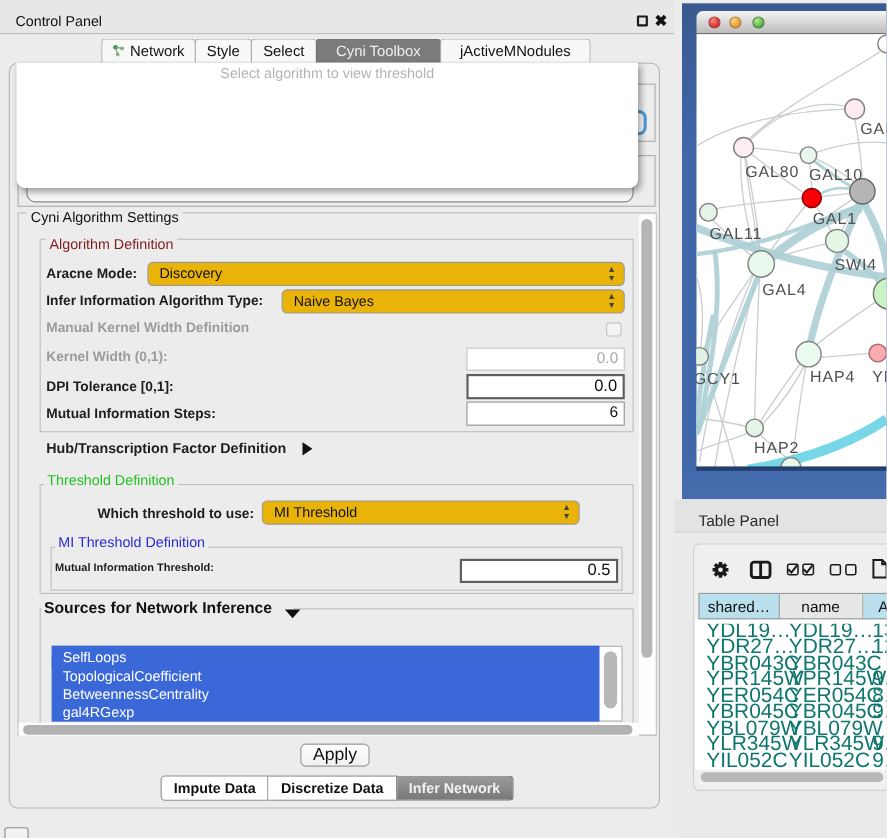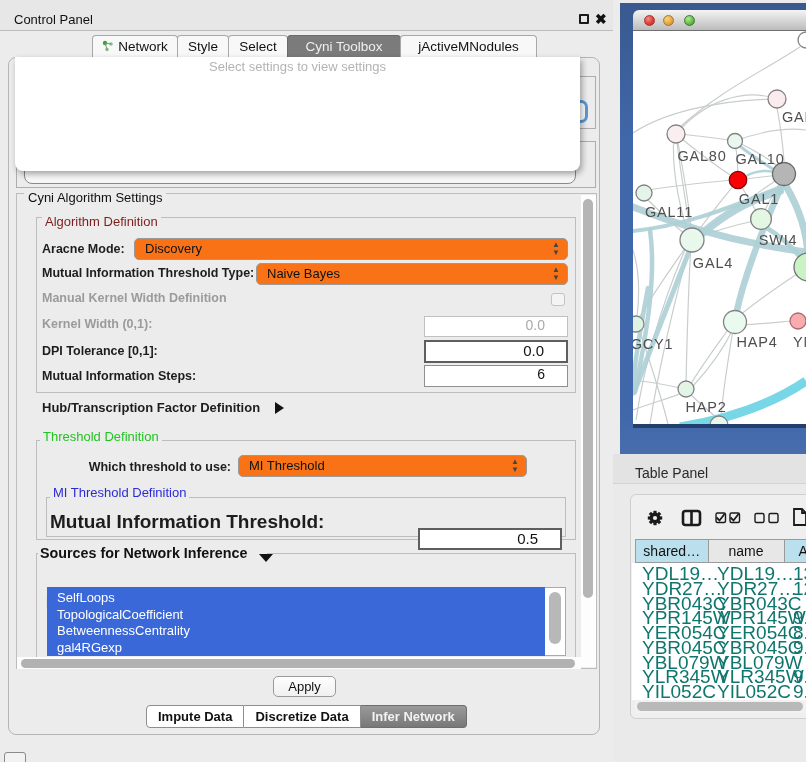--- a/index.html
+++ b/index.html
@@ -98,7 +98,7 @@
   </div>
 
   <div class="abs" style="left:15px; top:57px; width:565px; height:114px; background:#fff; border-radius:0 0 8px 8px; box-shadow:2px 3px 6px rgba(0,0,0,0.35);">
-    <div style="text-align:center; font-size:13px; color:#b3b3b3; padding-top:3px; line-height:14px;">Select settings to view settings</div>
+    <div style="text-align:center; font-size:13px; color:#b3b3b3; padding-top:3px; line-height:14px;">Select algorithm to view threshold</div>
   </div>
 
   <div class="abs" style="left:4px; top:752px; width:22px; height:14px; border:1px solid #8a8a8a; border-radius:3px; background:#f2f2f2;"></div>

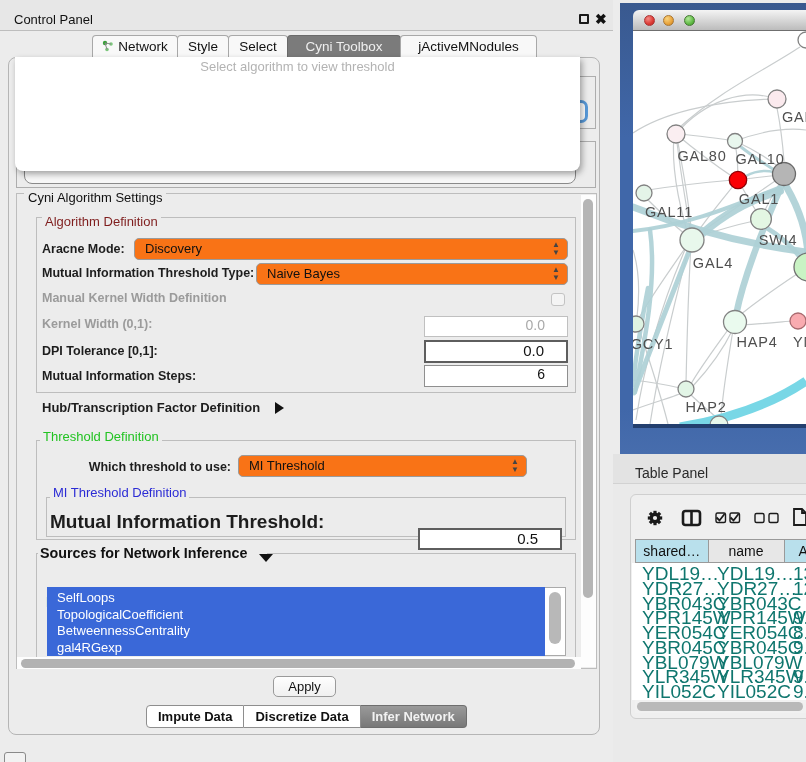--- a/index.html
+++ b/index.html
@@ -9,7 +9,7 @@
 .abs { position:absolute; }
 .lbl { font-size:12.5px; font-weight:bold; color:#1d1d1d; }
 .glbl { font-size:12.5px; font-weight:bold; color:#9b9b9b; }
-.combo { position:absolute; background:#f97316; border:1px solid #9a9a9a; border-radius:5px;
+.combo { position:absolute; background:#eab308; border:1px solid #9a9a9a; border-radius:5px;
   font-size:13px; color:#111; line-height:20px; padding-left:10px; }
 .spin { position:absolute; right:7px; top:2px; width:8px; font-size:8px; color:#444; line-height:8px; text-align:center;}
 .field { position:absolute; background:#fff; font-size:14px; color:#111; text-align:right;

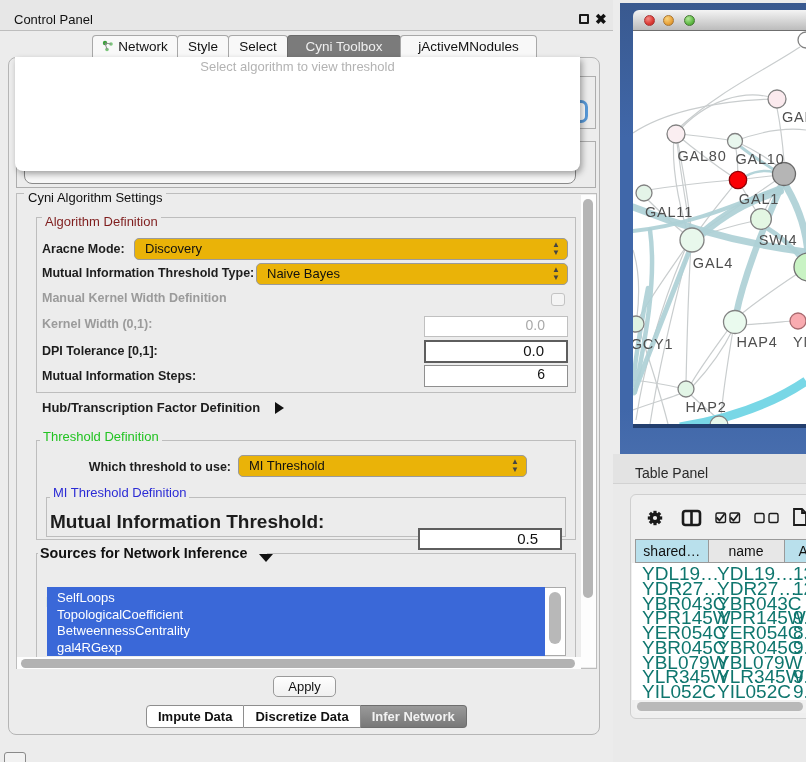--- a/index.html
+++ b/index.html
@@ -54,7 +54,7 @@
 
     <div class="lbl abs" style="left:42px; top:242px;">Aracne Mode:</div>
     <div class="combo" style="left:134px; top:238px; width:434px; height:22px;">Discovery<span class="spin">▲<br>▼</span></div>
-    <div class="lbl abs" style="left:42px; top:266px;">Mutual Information Threshold Type:</div>
+    <div class="lbl abs" style="left:42px; top:266px;">Infer Information Algorithm Type:</div>
     <div class="combo" style="left:256px; top:263px; width:312px; height:22px;">Naive Bayes<span class="spin">▲<br>▼</span></div>
     <div class="glbl abs" style="left:42px; top:291px;">Manual Kernel Width Definition</div>
     <div class="abs" style="left:551px; top:293px; width:14px; height:13px; border:1px solid #c3c3c3; border-radius:3px; background:#f4f4f4;"></div>

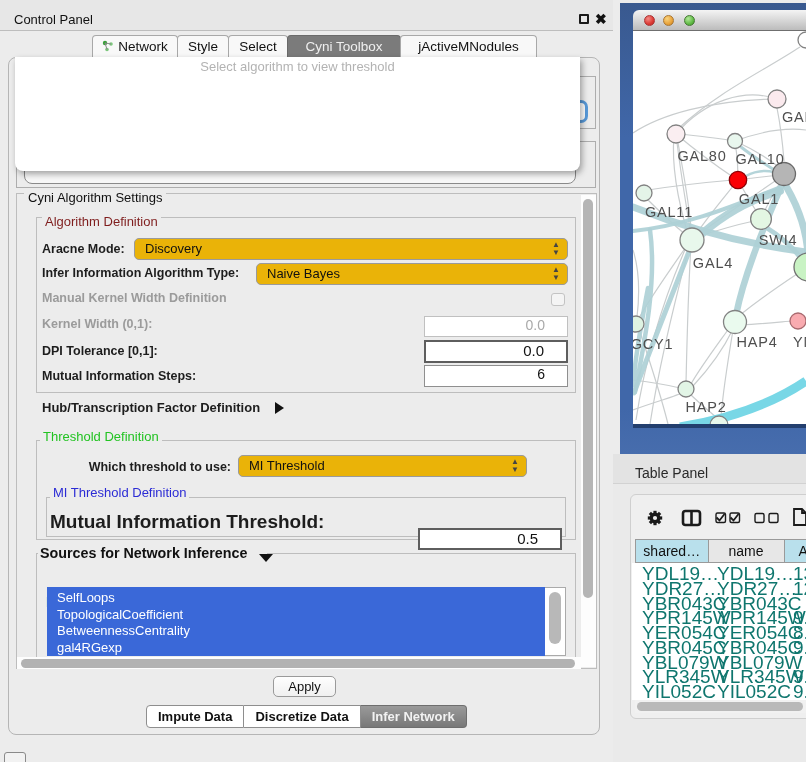--- a/index.html
+++ b/index.html
@@ -13,7 +13,7 @@
   font-size:13px; color:#111; line-height:20px; padding-left:10px; }
 .spin { position:absolute; right:7px; top:2px; width:8px; font-size:8px; color:#444; line-height:8px; text-align:center;}
 .field { position:absolute; background:#fff; font-size:14px; color:#111; text-align:right;
-  padding-right:22px; }
+  padding-right:5px; }
 </style>
 </head>
 <body>

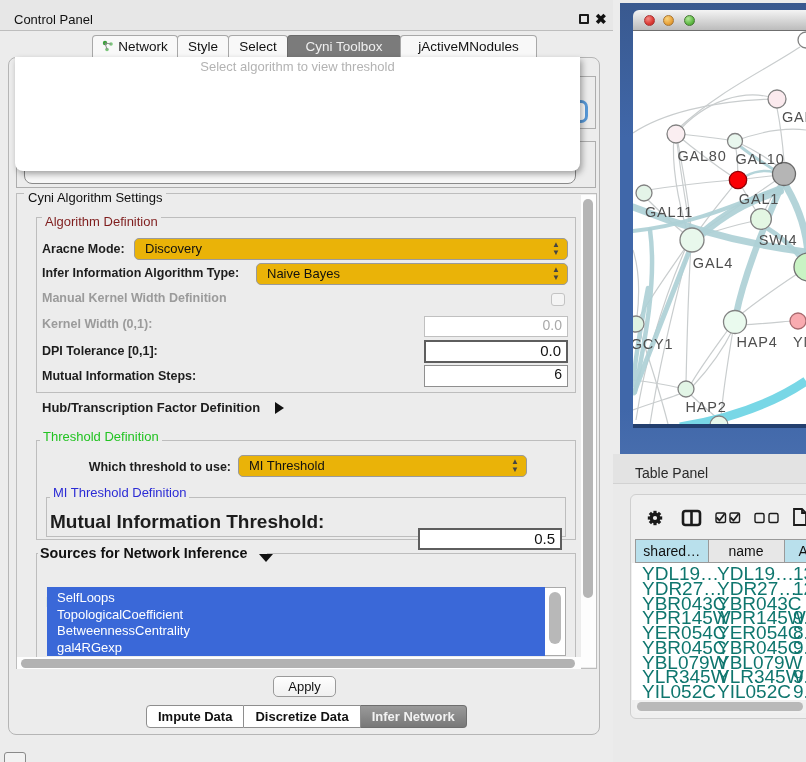--- a/index.html
+++ b/index.html
@@ -76,7 +76,7 @@
 
     <div class="abs" style="left:46px; top:497px; width:520px; height:40px; border:1px solid #bdbdbd;"></div>
     <div class="abs" style="left:50px; top:485px; background:#ececec; padding:0 3px; font-size:13px; color:#2b2bd5;">MI Threshold Definition</div>
-    <div class="abs" style="left:50px; top:511px; font-size:19px; font-weight:bold; color:#1d1d1d;">Mutual Information Threshold:</div>
+    <div class="abs" style="left:50px; top:511px; font-size:10px; font-weight:bold; color:#1d1d1d;">Mutual Information Threshold:</div>
     <div class="field" style="left:418px; top:508px; width:144px; height:22px; border:2px solid #5e5e5e; font-size:15px;margin-top:20px;">0.5</div>
 
     <div class="abs" style="left:36px; top:553px; width:540px; height:112px; border:1px solid #bdbdbd;"></div>

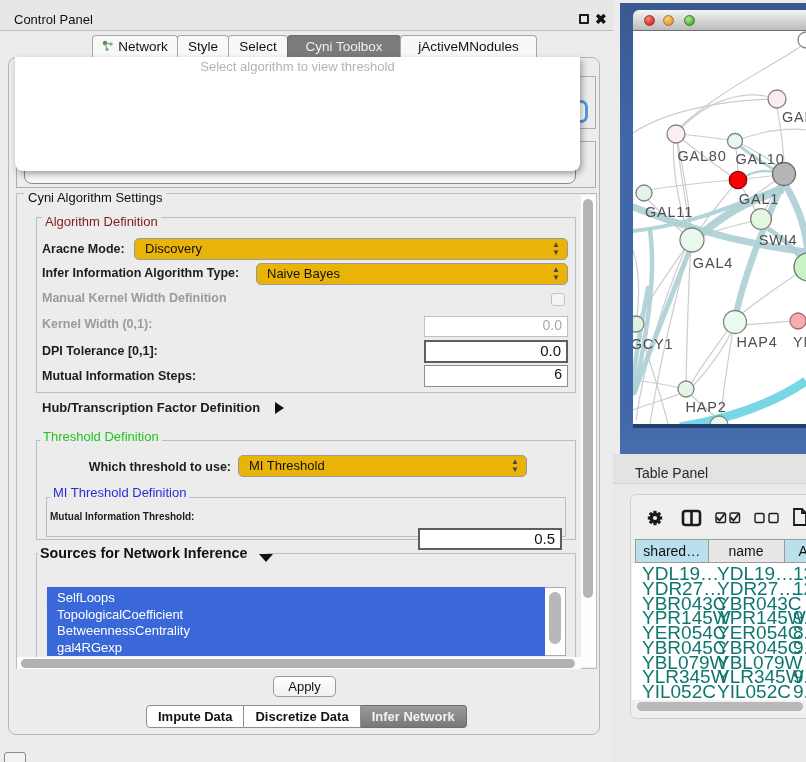--- a/index.html
+++ b/index.html
@@ -77,7 +77,7 @@
     <div class="abs" style="left:46px; top:497px; width:520px; height:40px; border:1px solid #bdbdbd;"></div>
     <div class="abs" style="left:50px; top:485px; background:#ececec; padding:0 3px; font-size:13px; color:#2b2bd5;">MI Threshold Definition</div>
     <div class="abs" style="left:50px; top:511px; font-size:10px; font-weight:bold; color:#1d1d1d;">Mutual Information Threshold:</div>
-    <div class="field" style="left:418px; top:508px; width:144px; height:22px; border:2px solid #5e5e5e; font-size:15px;margin-top:20px;">0.5</div>
+    <div class="field" style="left:418px; top:508px; width:144px; height:22px; border:2px solid #5e5e5e; font-size:15px;">0.5</div>
 
     <div class="abs" style="left:36px; top:553px; width:540px; height:112px; border:1px solid #bdbdbd;"></div>
     <div class="abs" style="left:38px; top:545px; background:#ececec; padding:0 4px 0 2px; font-size:14.3px; font-weight:bold; color:#111;">Sources for Network Inference&nbsp;&nbsp;&nbsp;&nbsp;</div>

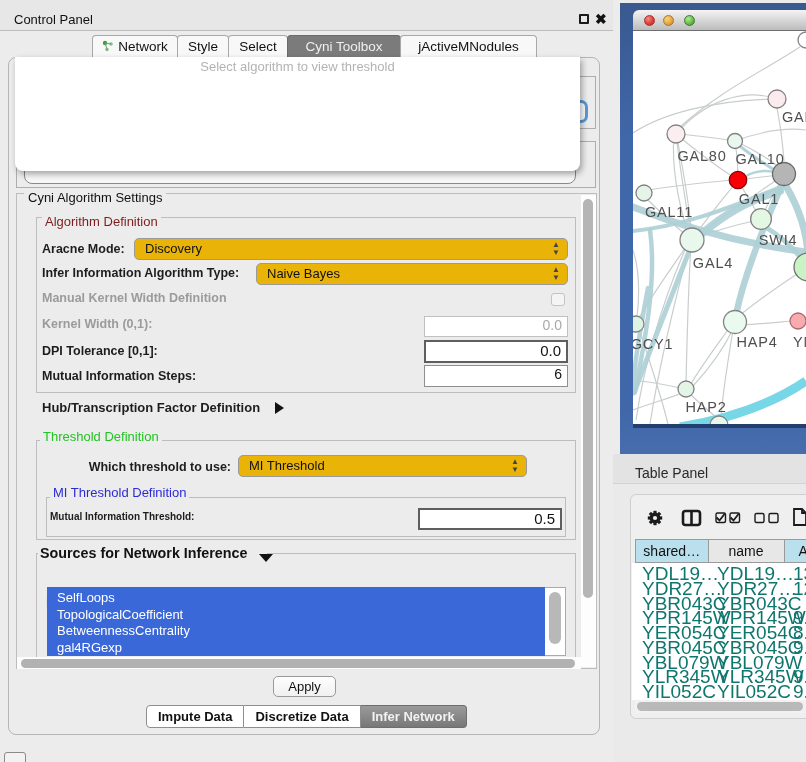--- a/index.html
+++ b/index.html
@@ -92,7 +92,7 @@
     <div class="abs" style="left:17px; top:657px; width:564px; height:12px; background:#fdfdfd;"></div>
     <div class="abs" style="left:21px; top:659px; width:554px; height:9px; background:#b2b2b2; border-radius:4.5px;"></div>
 
-    <div class="abs" style="left:273px; top:676px; width:63px; height:21px; border:1px solid #9a9a9a; border-radius:5px; background:linear-gradient(#fefefe,#f0f0f0); text-align:center; font-size:13px; line-height:19px; color:#111;">Apply</div>
+    <div class="abs" style="left:273px; top:676px; width:63px; height:21px; border:1px solid #9a9a9a; border-radius:5px; background:linear-gradient(#fefefe,#f0f0f0); text-align:center; font-size:16px; line-height:19px; color:#111;">Apply</div>
 
     <div id="segtabs" class="abs" style="left:146px; top:705px;"><span style="display:inline-block; vertical-align:top; height:23px; padding:0 11px; font-size:13px; font-weight:bold; line-height:22px; background:#fff; color:#111; border:1px solid #8e8e8e;border-radius:4px 0 0 4px;">Impute Data</span><span style="display:inline-block; vertical-align:top; height:23px; padding:0 11px; font-size:13px; font-weight:bold; line-height:22px; background:#fff; color:#111; border:1px solid #8e8e8e;border-left:none;">Discretize Data</span><span style="display:inline-block; vertical-align:top; height:23px; padding:0 11px; font-size:13px; font-weight:bold; line-height:22px; background:linear-gradient(#9a9a9a,#787878); color:#f2f2f2; border:1px solid #6e6e6e;border-left:none;border-radius:0 4px 4px 0;">Infer Network</span></div>
   </div>

